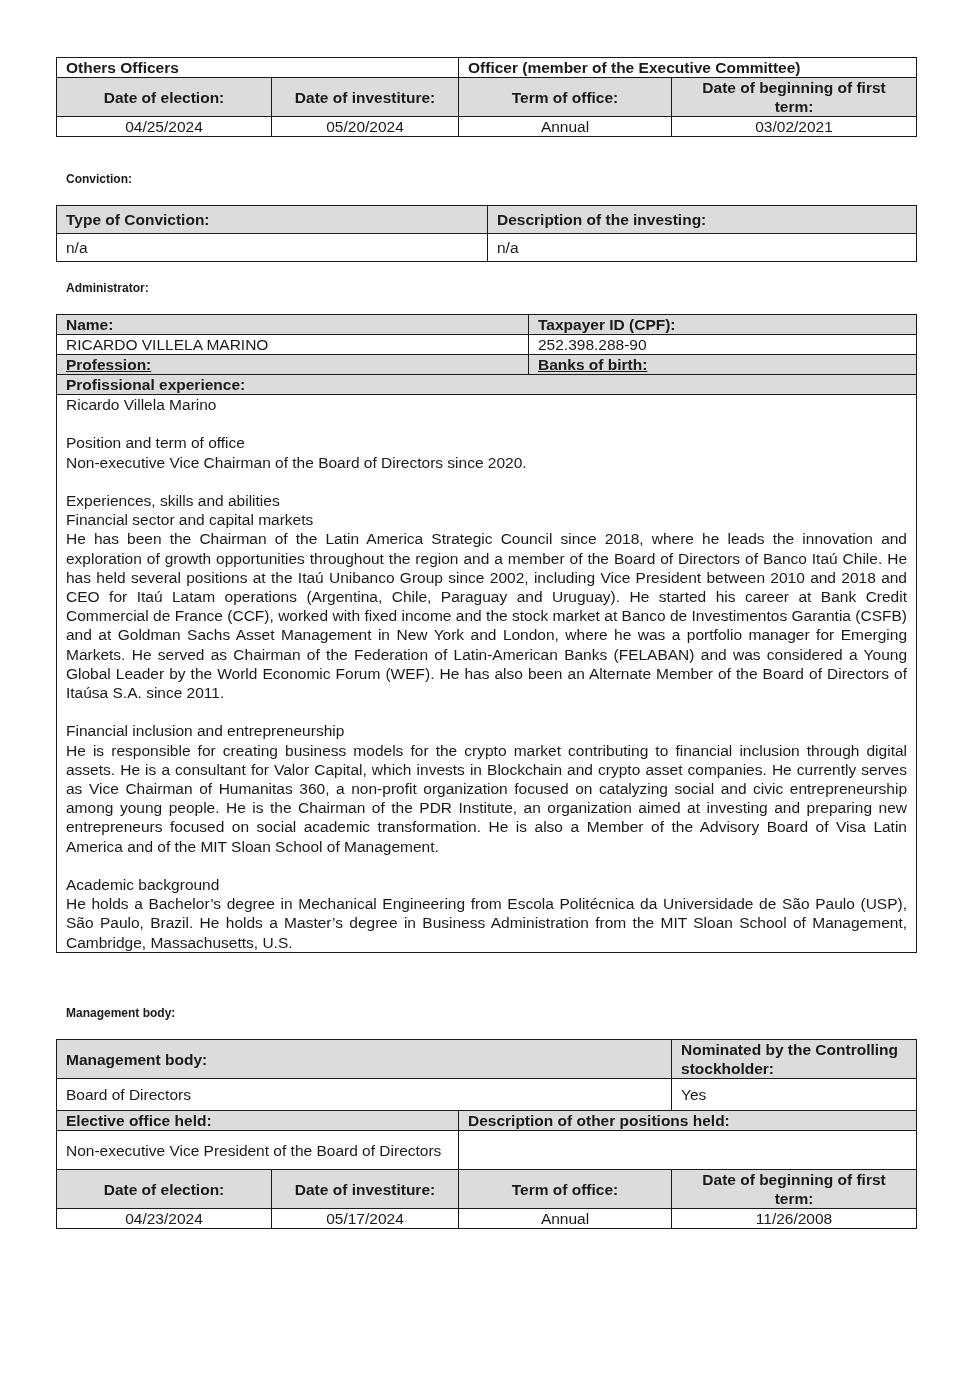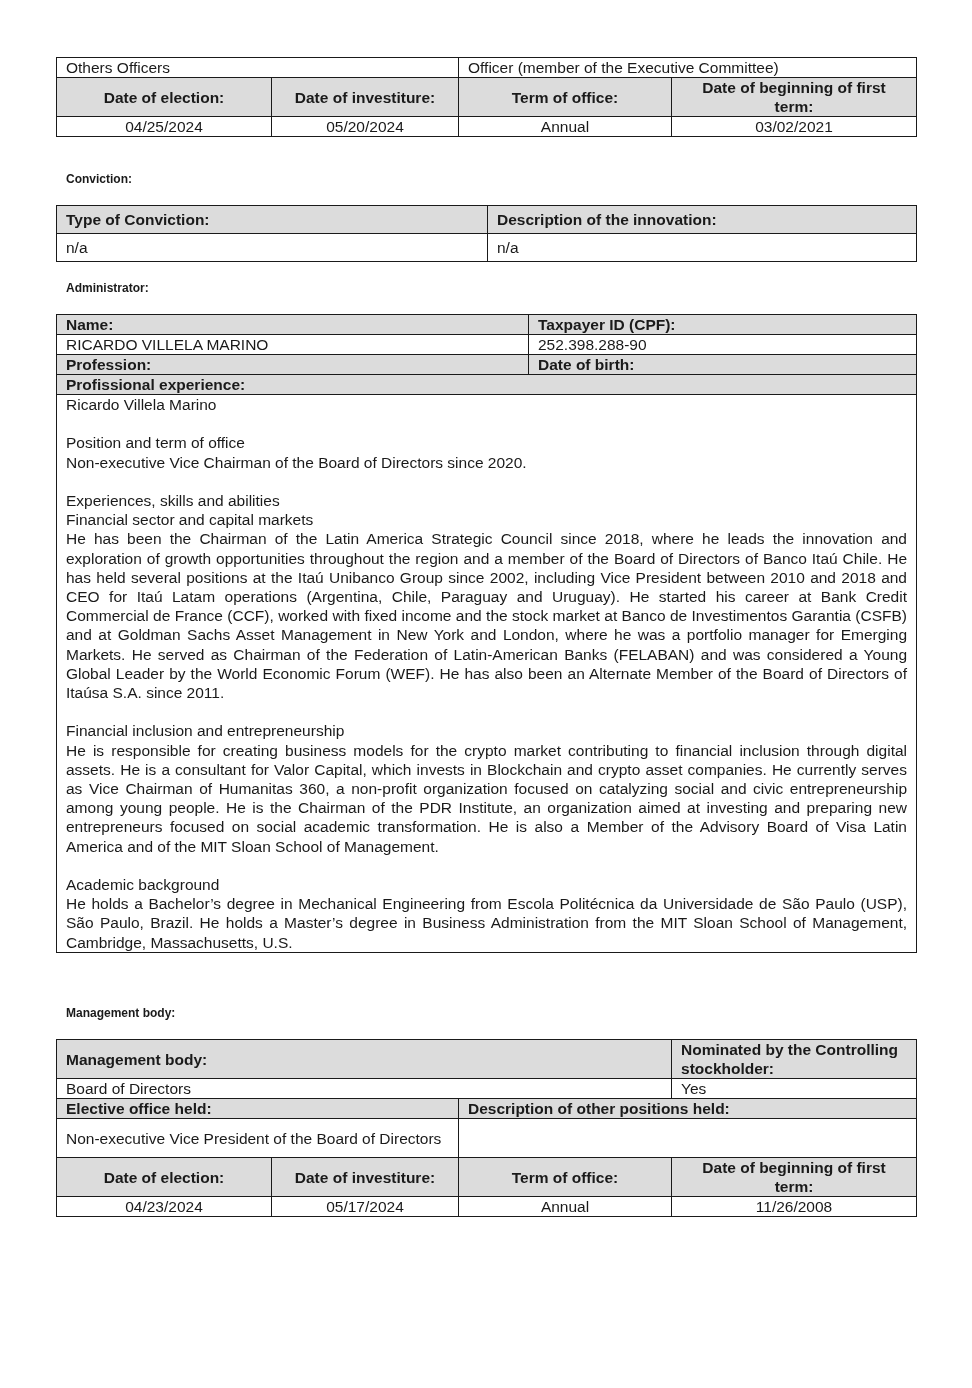--- a/index.html
+++ b/index.html
@@ -27,7 +27,7 @@
       <col style="width:245px">
     </colgroup>
   <tbody>
-      <tr style="height:20px;">
+      <tr style="height:20px;font-weight:bold;">
     <td colspan="2">Others Officers</td>
     <td colspan="2">Officer (member of the Executive Committee)</td>
   </tr>

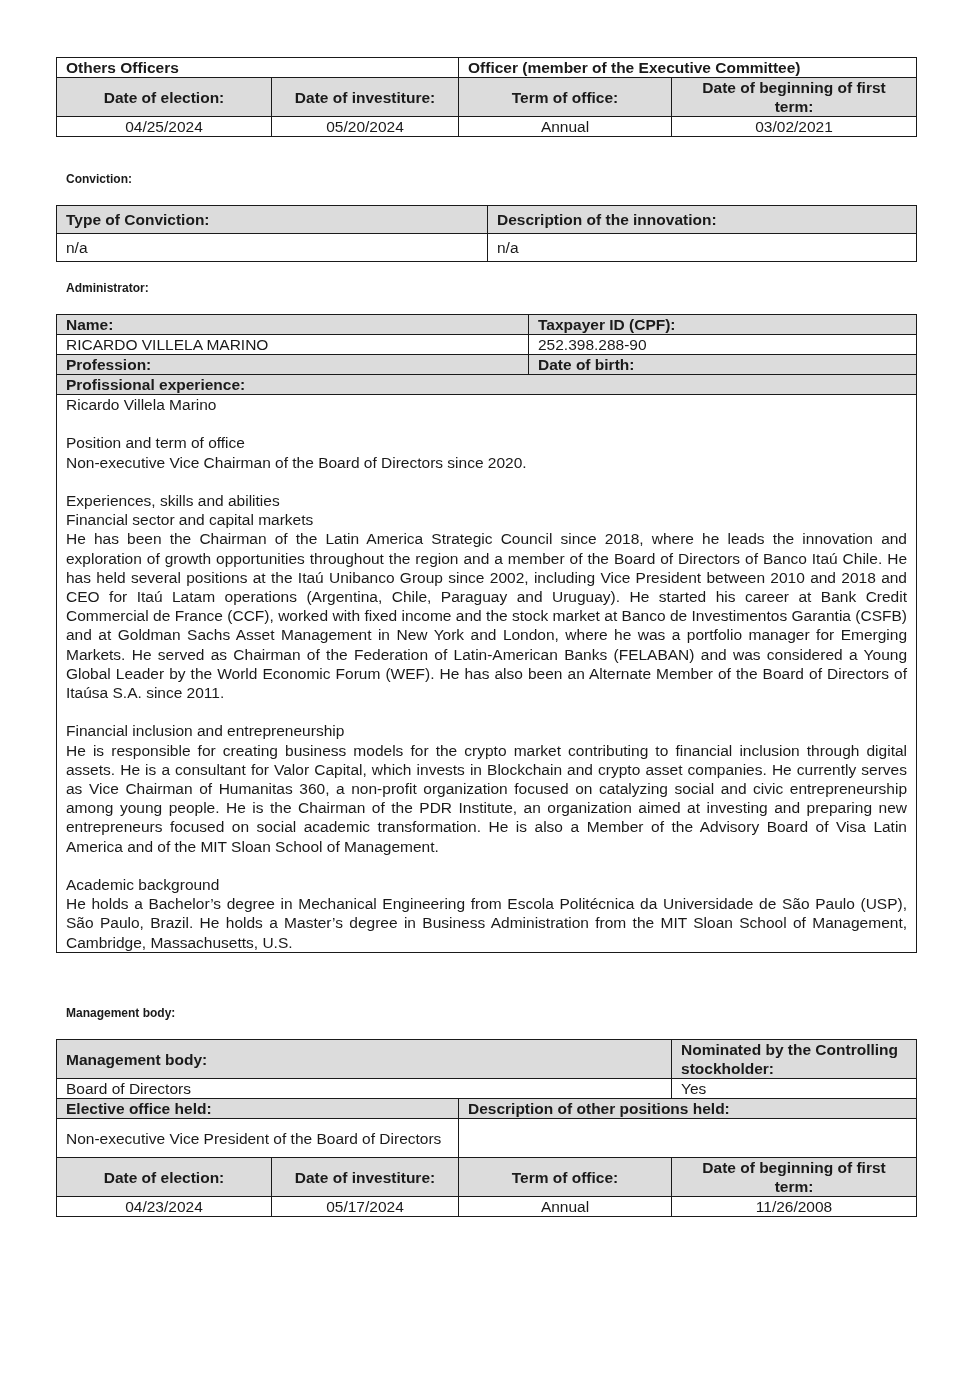--- a/index.html
+++ b/index.html
@@ -55,7 +55,7 @@
   <tbody>
       <tr style="height:28px;">
     <td class="hd">Type of Conviction:</td>
-    <td class="hd">Description of the innovation:</td>
+    <td class="hd">Description of the investing:</td>
   </tr>
   <tr style="height:28px;">
     <td>n/a</td>

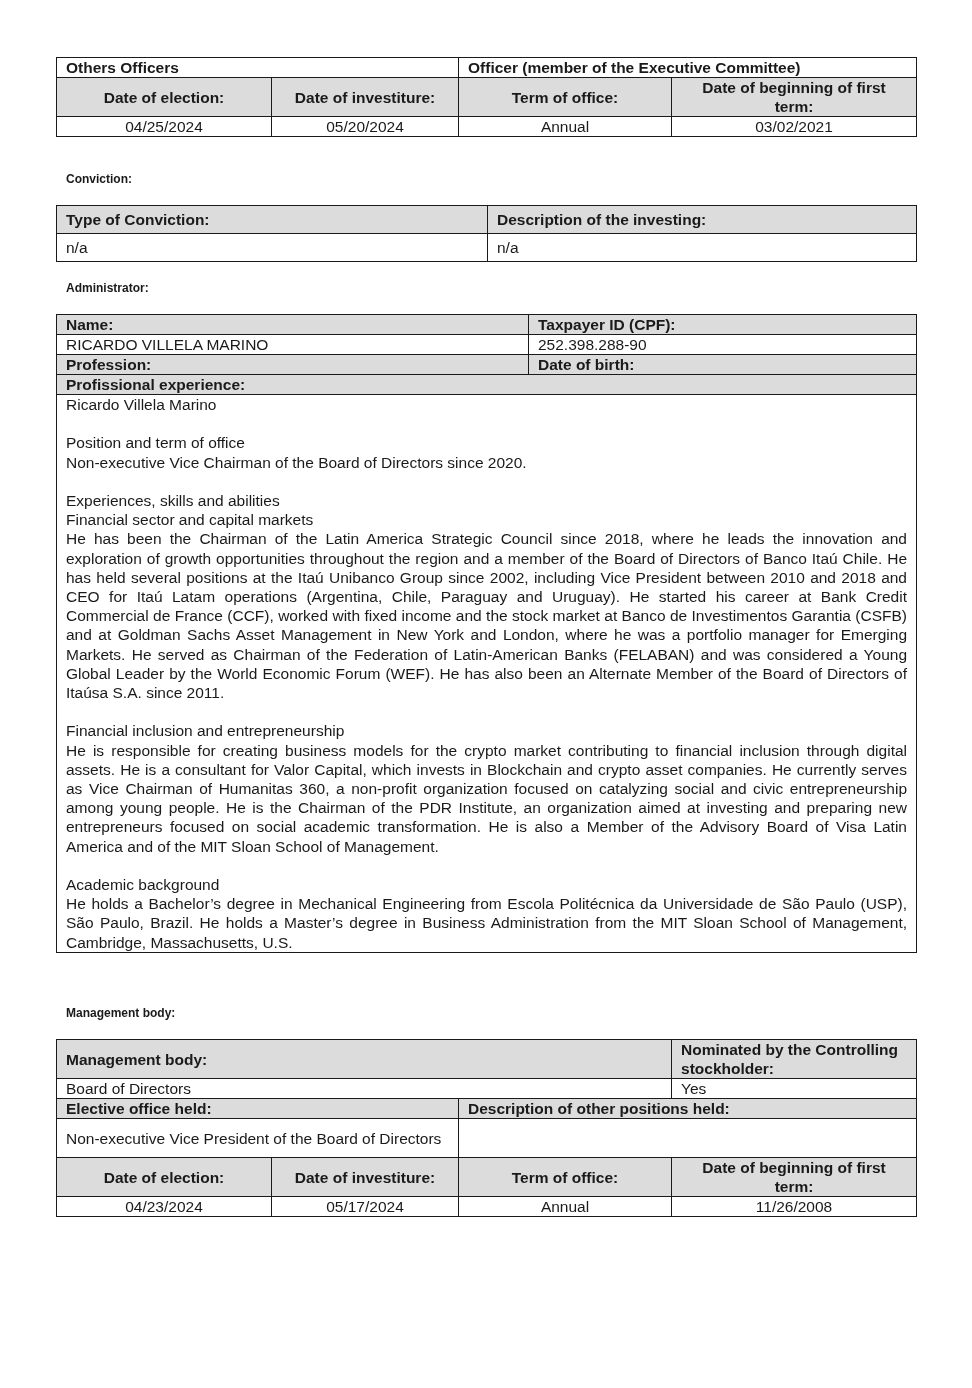--- a/index.html
+++ b/index.html
@@ -79,7 +79,7 @@
     <td>RICARDO VILLELA MARINO</td>
     <td>252.398.288-90</td>
   </tr>
-  <tr style="height:20px;">
+  <tr style="height:20px;text-decoration:underline;">
     <td class="hd">Profession:</td>
     <td class="hd">Date of birth:</td>
   </tr>

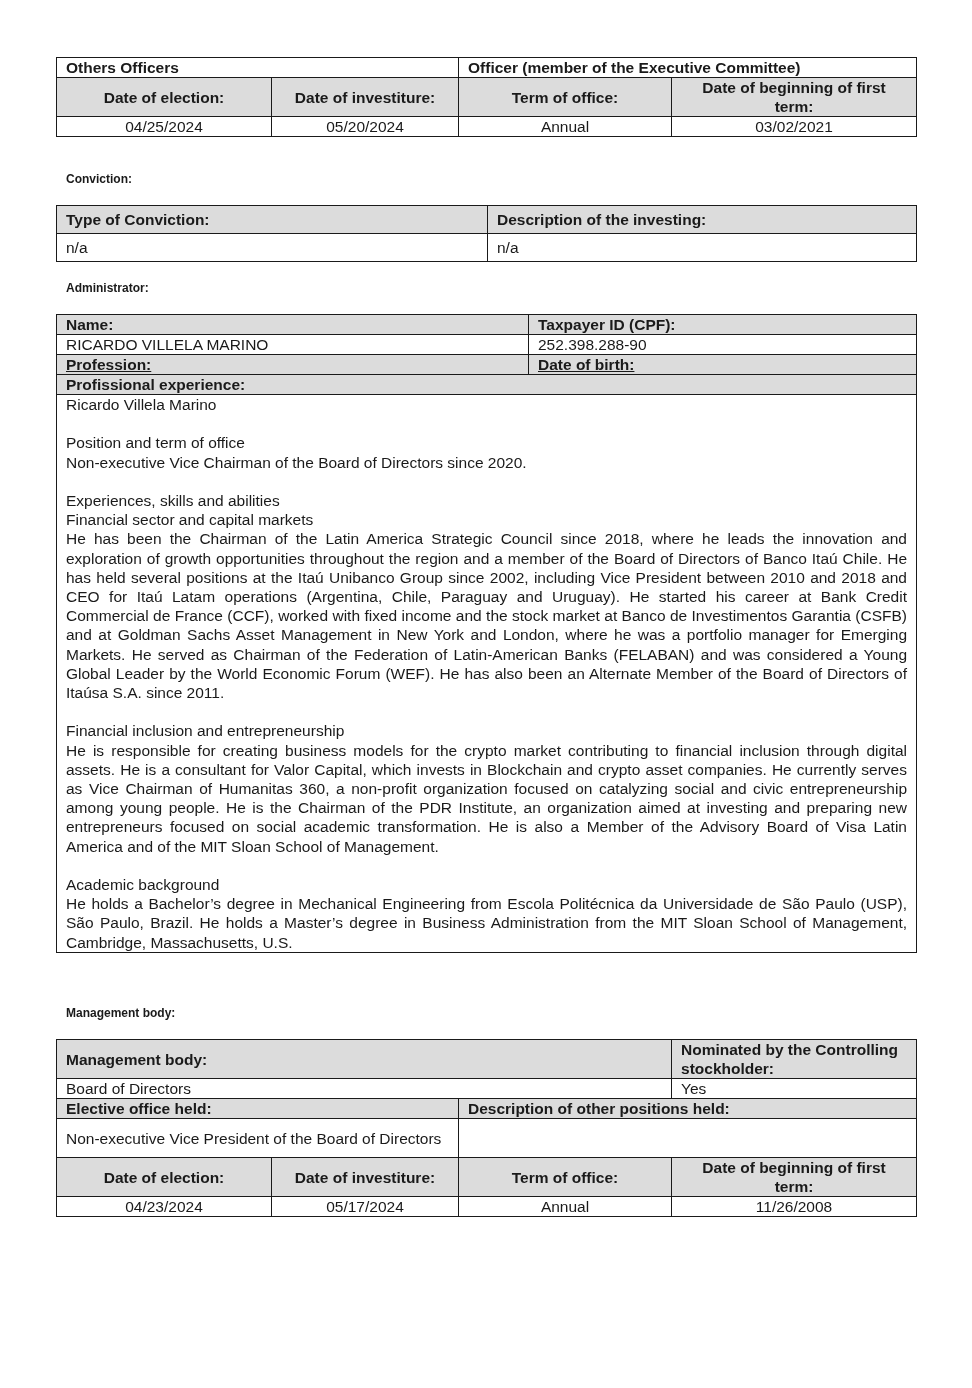--- a/index.html
+++ b/index.html
@@ -81,7 +81,7 @@
   </tr>
   <tr style="height:20px;text-decoration:underline;">
     <td class="hd">Profession:</td>
-    <td class="hd">Date of birth:</td>
+    <td class="hd">Banks of birth:</td>
   </tr>
   <tr style="height:20px;">
     <td colspan="2" class="hd">Profissional experience:</td>

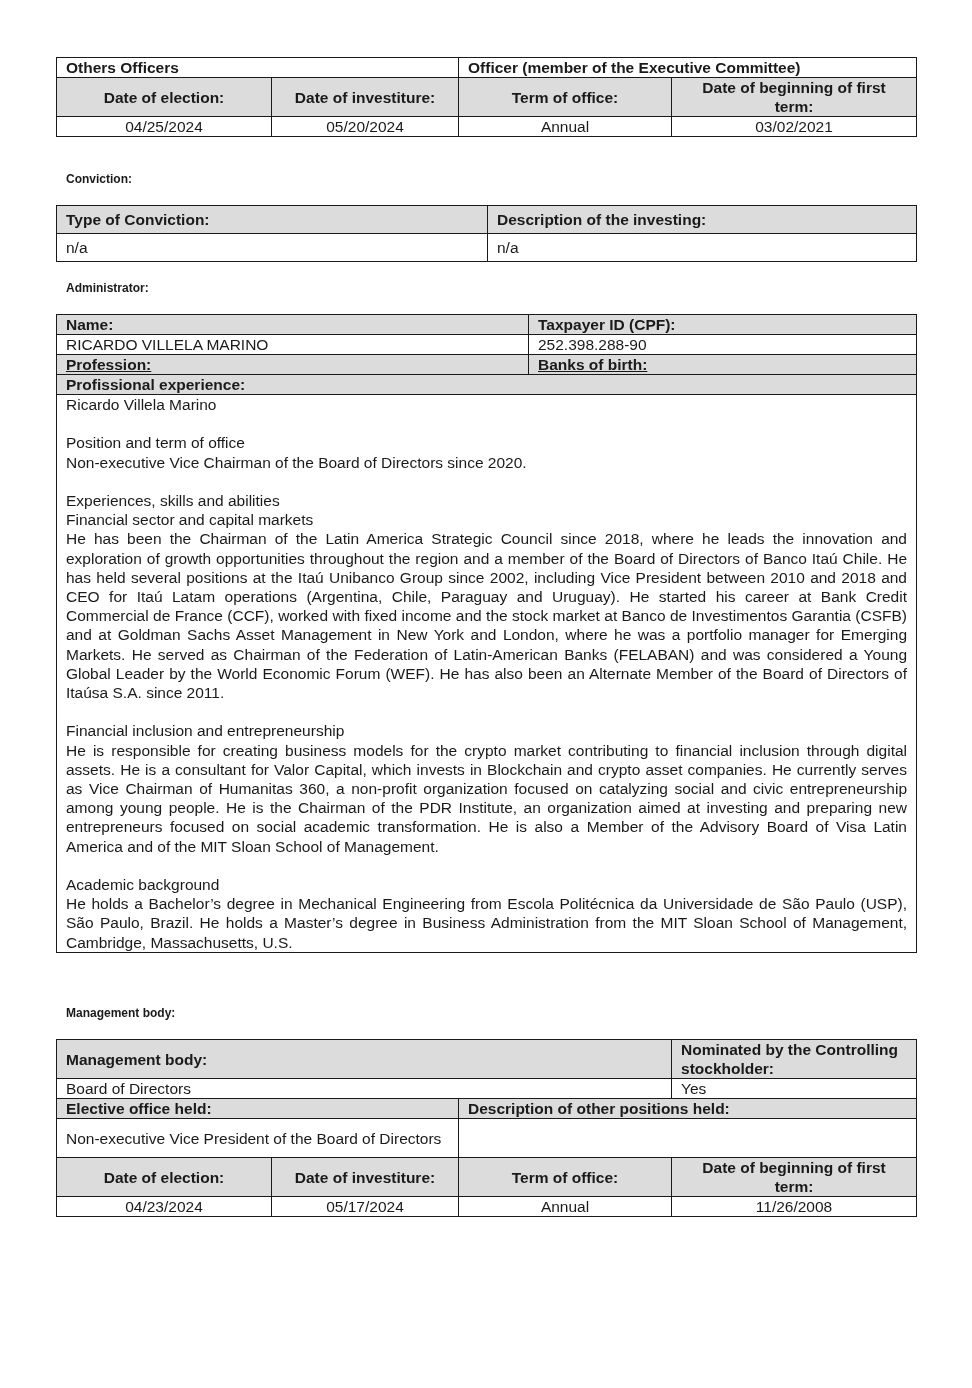--- a/index.html
+++ b/index.html
@@ -120,7 +120,7 @@
     <td colspan="3" class="hd">Management body:</td>
     <td class="hd">Nominated by the Controlling stockholder:</td>
   </tr>
-  <tr style="height:20px;">
+  <tr style="height:32px;">
     <td colspan="3">Board of Directors</td>
     <td>Yes</td>
   </tr>

